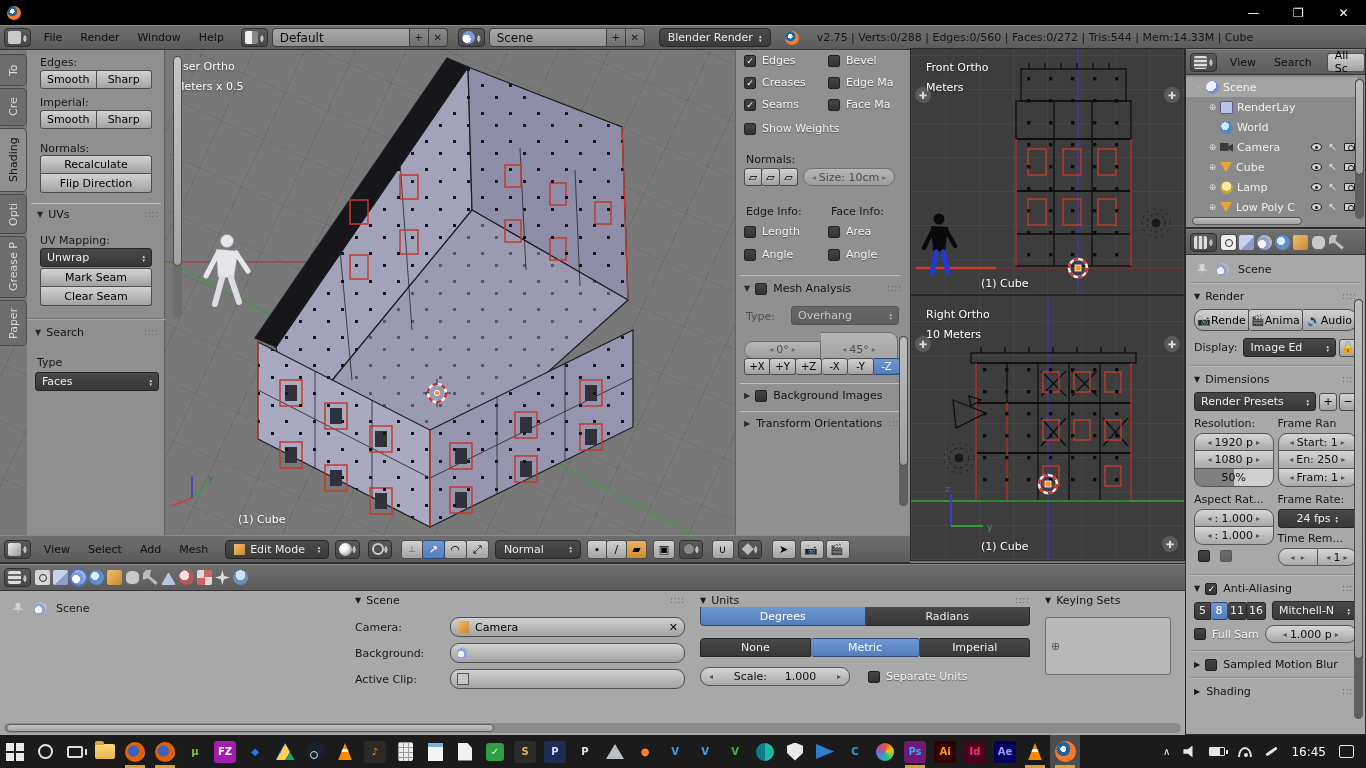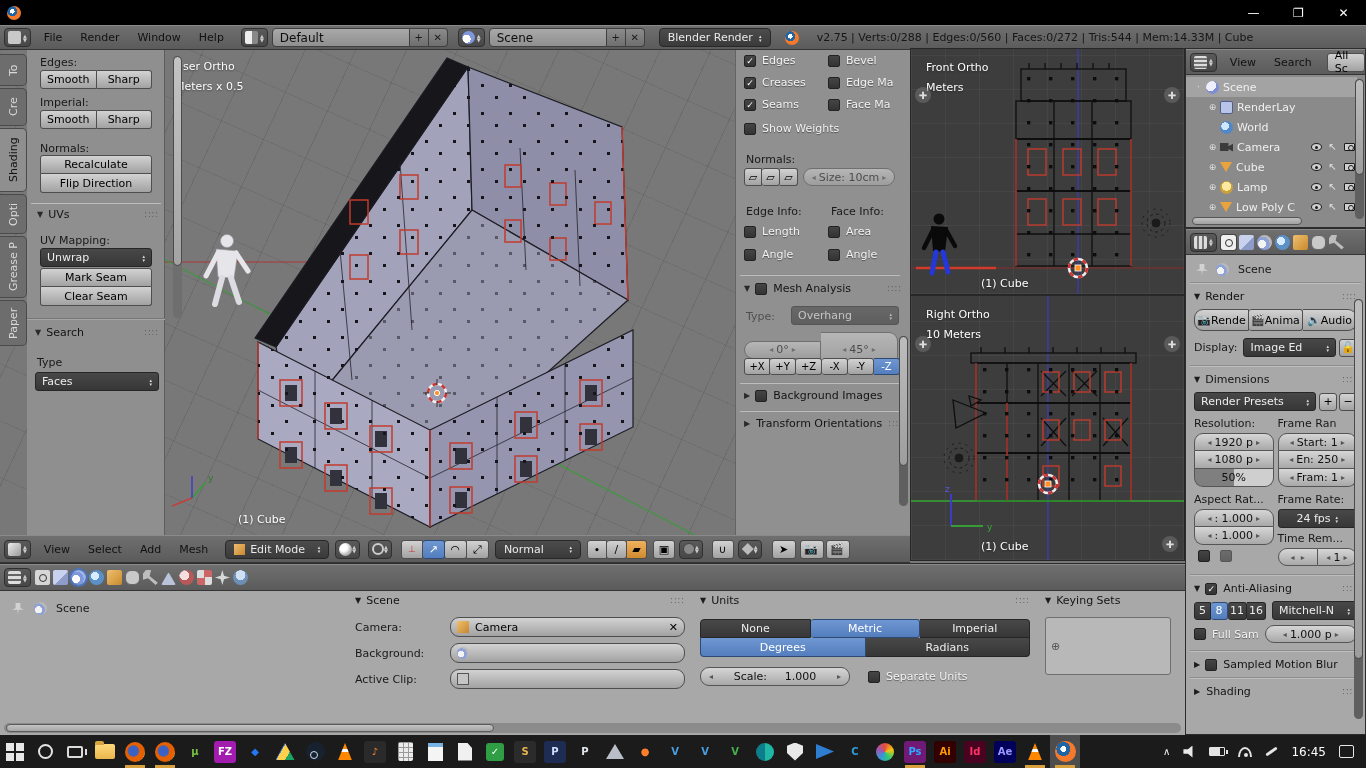--- a/index.html
+++ b/index.html
@@ -963,14 +963,14 @@
           <span class="phead" style="margin-left:5px">Units</span>
         <span class="grip" style="margin-left:auto">::::</span>
       </div>
+      <div style="display:flex">
+        <div class="btn-blue" style="flex:1;height:19px;border-top:none;border-radius:0 0 0 4px">Degrees</div>
+        <div class="btn-dark" style="flex:1;height:19px;border-top:none;border-left:none;border-radius:0 0 4px 0">Radians</div>
+      </div>
       <div style="display:flex;margin-top:12px">
         <div class="btn-dark" style="flex:1;height:19px;border-radius:4px 0 0 0">None</div>
         <div class="btn-blue" style="flex:1;height:19px;border-left:none">Metric</div>
         <div class="btn-dark" style="flex:1;height:19px;border-left:none;border-radius:0 4px 0 0">Imperial</div>
-      </div>
-      <div style="display:flex">
-        <div class="btn-blue" style="flex:1;height:19px;border-top:none;border-radius:0 0 0 4px">Degrees</div>
-        <div class="btn-dark" style="flex:1;height:19px;border-top:none;border-left:none;border-radius:0 0 4px 0">Radians</div>
       </div>
       <div style="display:flex;align-items:center;margin-top:10px">
         <div class="numf arrL arrR" style="width:150px;height:19px;justify-content:space-between;padding:0 8px">

